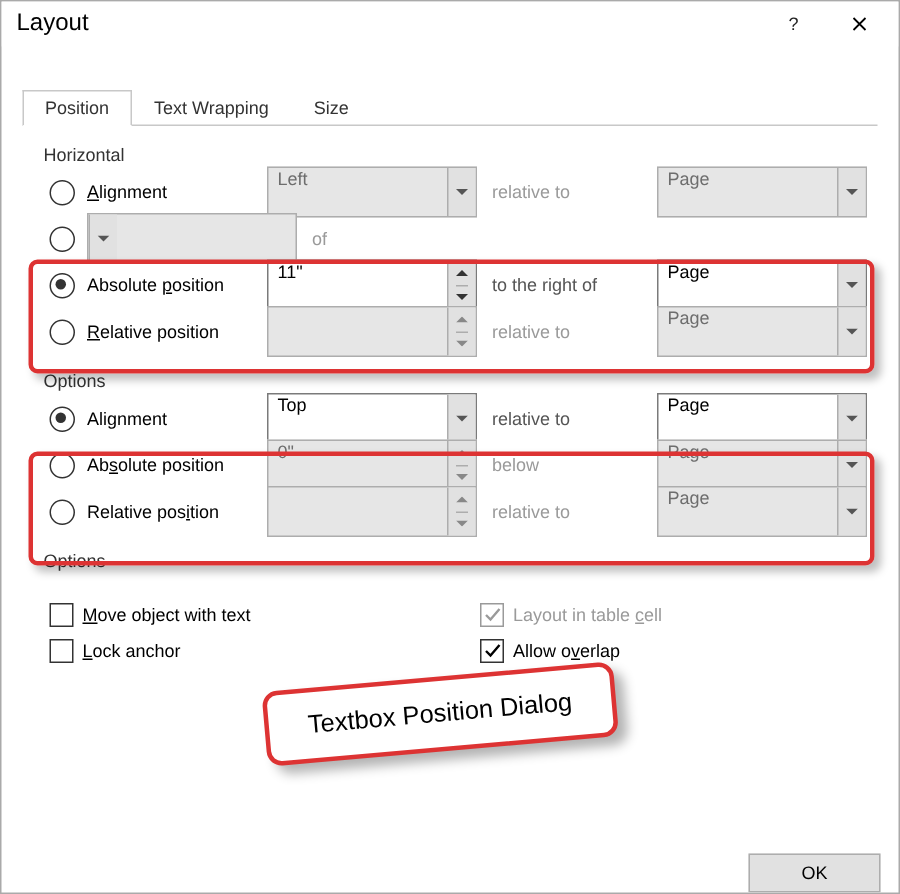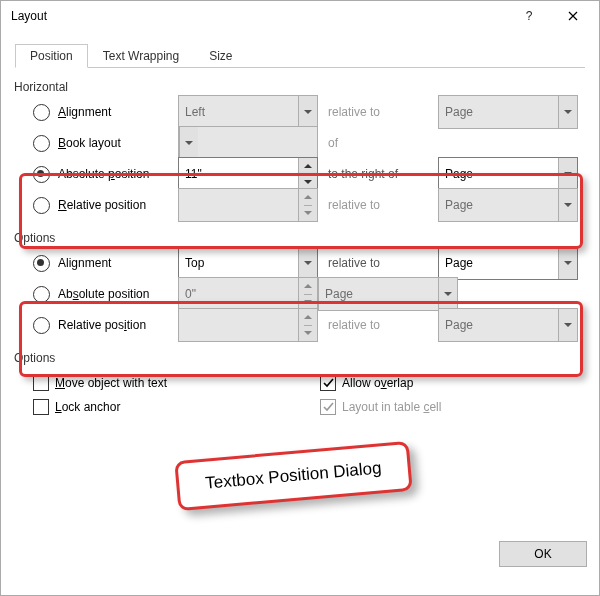--- a/index.html
+++ b/index.html
@@ -5,7 +5,7 @@
   html,body{margin:0;padding:0;font-family:"Segoe UI",Tahoma,sans-serif;font-size:12px;color:#000;background:#fff}
   .window{width:600px;height:596px;background:#fff;border:1px solid #aaa;box-sizing:border-box;position:relative;overflow:hidden}
   .titlebar{height:30px;display:flex;align-items:center;padding:0 4px 0 10px;background:#fff}
-  .title{flex:1;font-size:12px}
+  .title{flex:1;font-size:16px}
   .tbtn{width:44px;height:30px;display:flex;align-items:center;justify-content:center;color:#222}
   .body{padding:6px 12px 0 12px}
   .tabbar{display:flex;height:24px;border-bottom:1px solid #c8c8c8;margin:6px 2px 0 2px}

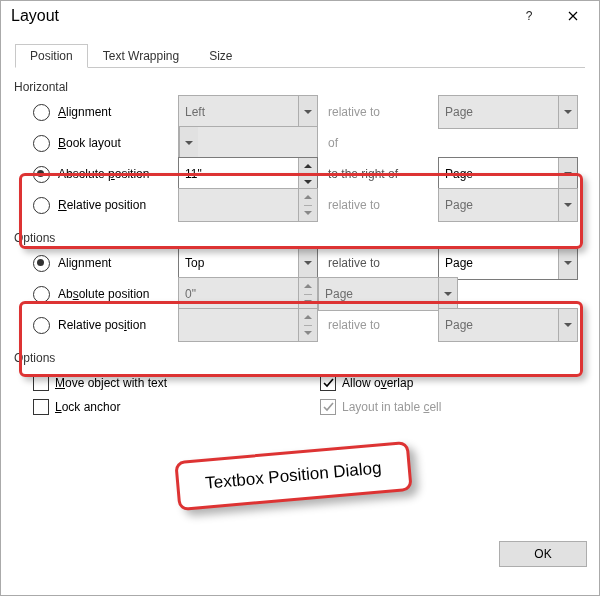--- a/index.html
+++ b/index.html
@@ -8,7 +8,7 @@
   .title{flex:1;font-size:16px}
   .tbtn{width:44px;height:30px;display:flex;align-items:center;justify-content:center;color:#222}
   .body{padding:6px 12px 0 12px}
-  .tabbar{display:flex;height:24px;border-bottom:1px solid #c8c8c8;margin:6px 2px 0 2px}
+  .tabbar{display:flex;height:24px;border-bottom:1px solid #c8c8c8;margin:22px 2px 0 2px}
   .tab{padding:4px 14px 0 14px;border:1px solid transparent;border-bottom:none;position:relative;top:1px;color:#333}
   .tab.active{background:#fff;border-color:#c8c8c8;border-bottom:1px solid #fff}
   .group-label{margin:12px 0 4px 1px;color:#333}

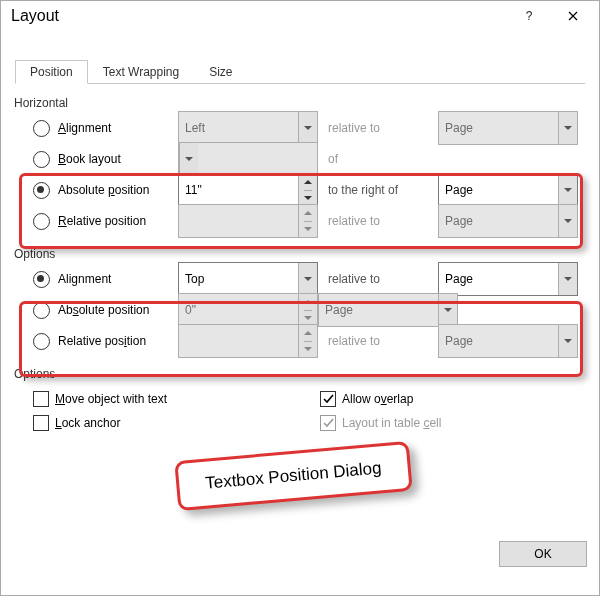--- a/index.html
+++ b/index.html
@@ -11,7 +11,7 @@
   .tabbar{display:flex;height:24px;border-bottom:1px solid #c8c8c8;margin:22px 2px 0 2px}
   .tab{padding:4px 14px 0 14px;border:1px solid transparent;border-bottom:none;position:relative;top:1px;color:#333}
   .tab.active{background:#fff;border-color:#c8c8c8;border-bottom:1px solid #fff}
-  .group-label{margin:12px 0 4px 1px;color:#333}
+  .group-label{margin:12px 0 4px 16px;color:#333}
   .row{display:flex;align-items:center;height:28px;margin:3px 0 3px 20px}
   .radio{width:15px;height:15px;border:1px solid #333;border-radius:50%;margin-right:8px;position:relative;flex:none;background:#fff}
   .radio.sel::after{content:"";position:absolute;left:3px;top:3px;width:7px;height:7px;background:#333;border-radius:50%}

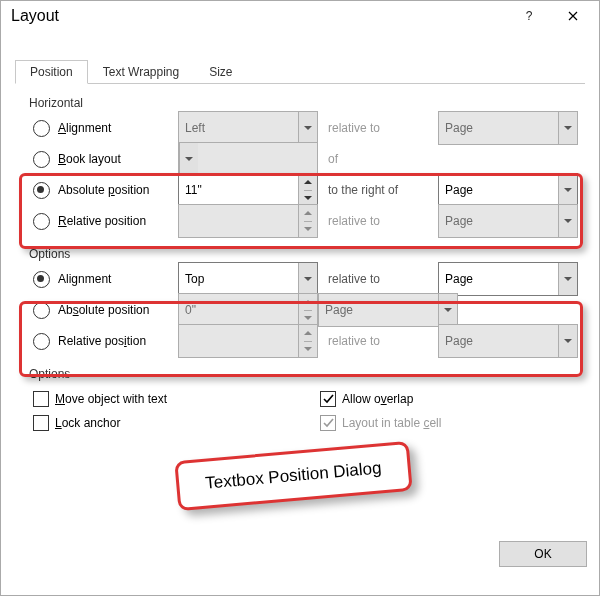--- a/index.html
+++ b/index.html
@@ -17,7 +17,7 @@
   .radio.sel::after{content:"";position:absolute;left:3px;top:3px;width:7px;height:7px;background:#333;border-radius:50%}
   .rlabel{width:120px}
   .under{text-decoration:underline;text-decoration-thickness:1px}
-  .combo,.spin{height:34px;box-sizing:border-box;display:flex;align-items:center;border:1px solid #adadad}
+  .combo,.spin{height:34px;box-sizing:border-box;display:flex;align-items:flex-start;border:1px solid #adadad}
   .disabled{background:#e6e6e6;color:#6d6d6d}
   .enabled{background:#fff;color:#000;border-color:#7a7a7a}
   .combo{width:140px}

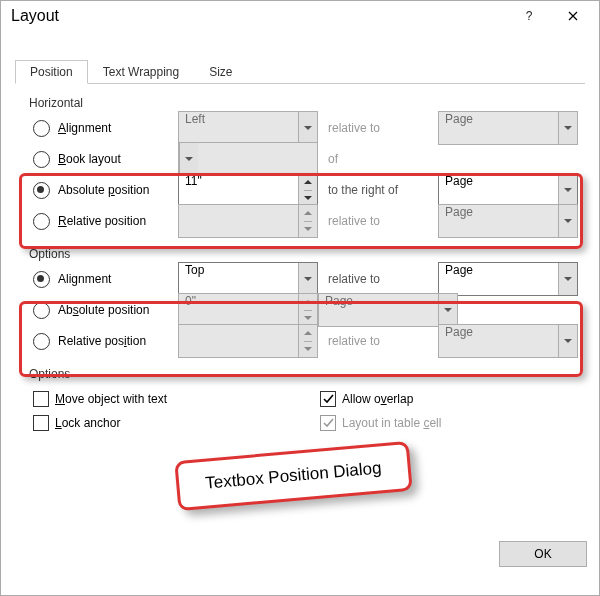--- a/index.html
+++ b/index.html
@@ -89,7 +89,6 @@
 
     <div class="row">
       <div class="radio"></div>
-      <div class="rlabel"><span class="under">B</span>ook layout</div>
       <div class="combo disabled">
           <div class="arrow">
             <svg viewBox="0 0 8 5">

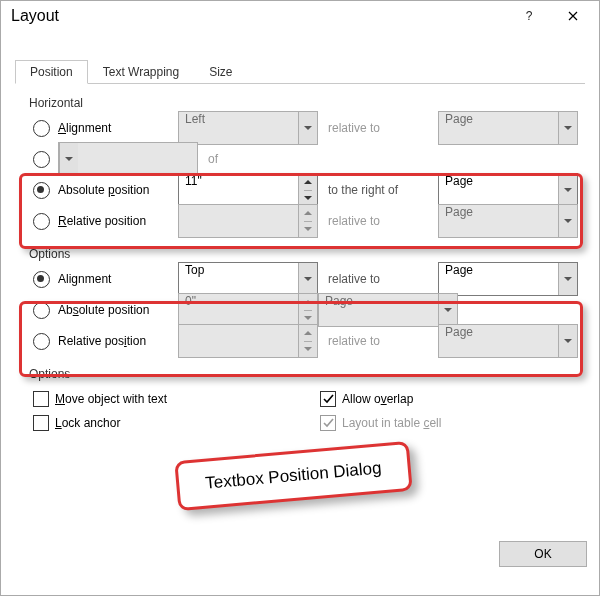--- a/index.html
+++ b/index.html
@@ -199,6 +199,7 @@
             </div>
           </div>
         </div>
+      <div class="mid dis">below</div>
       <div class="combo disabled">
           <div class="txt">Page</div>
           <div class="arrow">

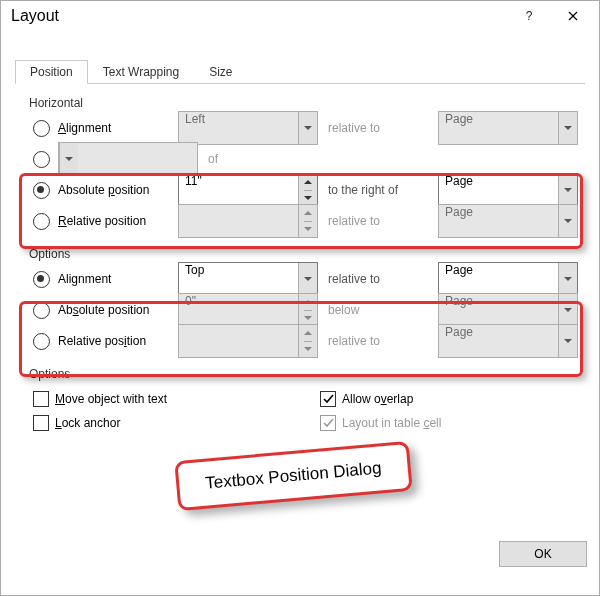--- a/index.html
+++ b/index.html
@@ -34,7 +34,7 @@
   .chk{width:14px;height:14px;border:1px solid #333;margin-right:6px;display:inline-flex;align-items:center;justify-content:center;flex:none;background:#fff}
   .chk.dis{border-color:#9a9a9a;color:#9a9a9a}
   .chk svg{width:11px;height:11px}
-  .opts{display:flex;margin-top:6px}
+  .opts{display:flex;margin-top:17px}
   .optcol{flex:1}
   .optrow{display:flex;align-items:center;height:24px;margin-left:20px}
   .footer{position:absolute;bottom:28px;right:12px;display:flex;gap:8px}

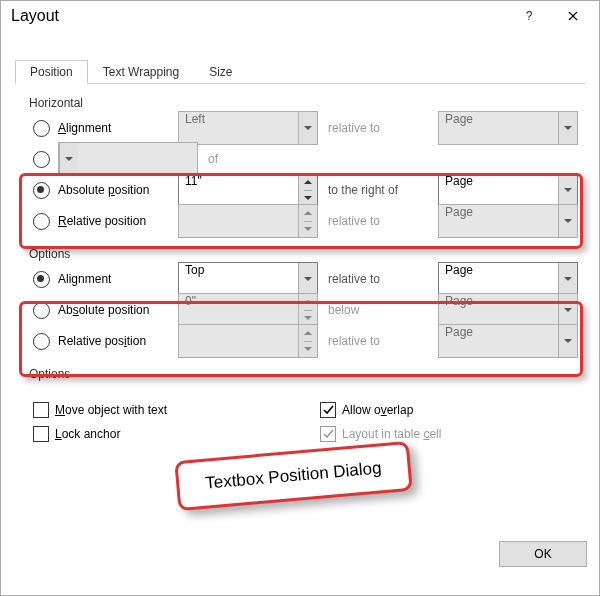--- a/index.html
+++ b/index.html
@@ -252,6 +252,14 @@
         </div>
       </div>
       <div class="optcol">
+        <div class="optrow" style="color:#9a9a9a">
+          <div class="chk dis">
+              <svg viewBox="0 0 11 11">
+                <path d="M1 5l3 3 6-7" stroke="#9a9a9a" stroke-width="1.6" fill="none"></path>
+              </svg>
+            </div>
+          <span>Layout in table <span class="under">c</span>ell</span>
+        </div>
         <div class="optrow">
           <div class="chk">
               <svg viewBox="0 0 11 11">
@@ -260,14 +268,6 @@
             </div>
           <span>Allow o<span class="under">v</span>erlap</span>
         </div>
-        <div class="optrow" style="color:#9a9a9a">
-          <div class="chk dis">
-              <svg viewBox="0 0 11 11">
-                <path d="M1 5l3 3 6-7" stroke="#9a9a9a" stroke-width="1.6" fill="none"></path>
-              </svg>
-            </div>
-          <span>Layout in table <span class="under">c</span>ell</span>
-        </div>
       </div>
     </div>
   </div>

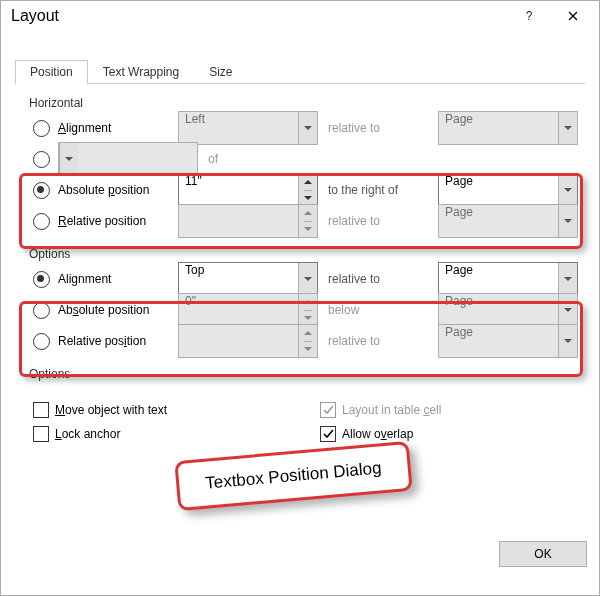--- a/index.html
+++ b/index.html
@@ -37,7 +37,7 @@
   .opts{display:flex;margin-top:17px}
   .optcol{flex:1}
   .optrow{display:flex;align-items:center;height:24px;margin-left:20px}
-  .footer{position:absolute;bottom:28px;right:12px;display:flex;gap:8px}
+  .footer{position:absolute;bottom:0;right:12px;display:flex;gap:8px}
   .btn{width:86px;height:24px;border:1px solid #adadad;background:#e1e1e1;display:flex;align-items:center;justify-content:center}
   .btn.primary{border:1px solid #0078d7;outline:1px solid #0078d7;outline-offset:-2px}
   .callout{position:absolute;left:175px;top:450px;transform:rotate(-5deg);border:3px solid #d33;border-radius:10px;background:#fff;padding:12px 26px;font-size:17px;box-shadow:6px 6px 8px rgba(0,0,0,.3)}

